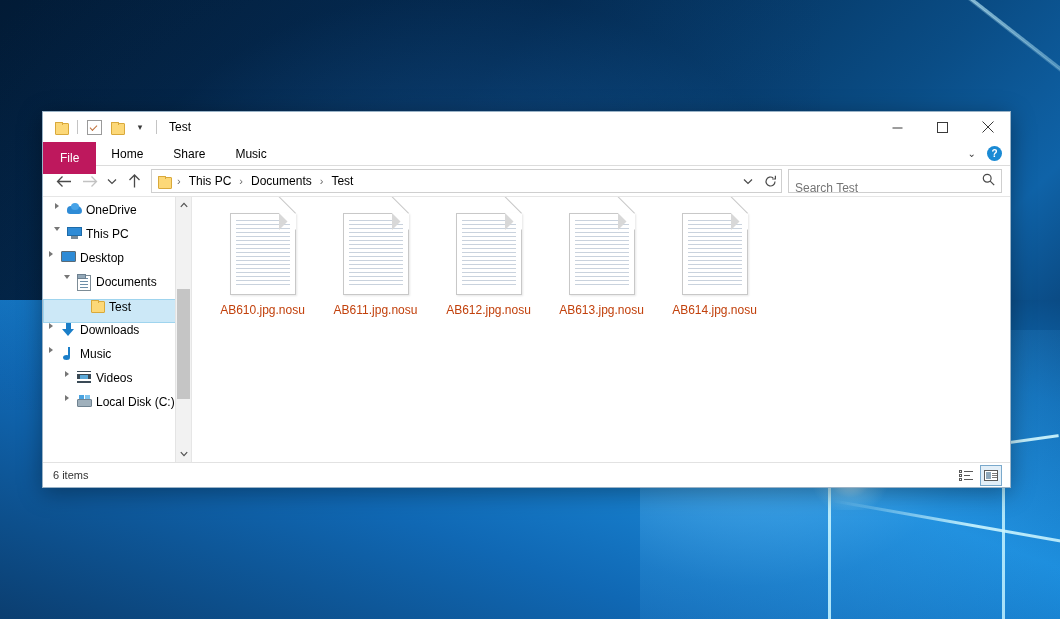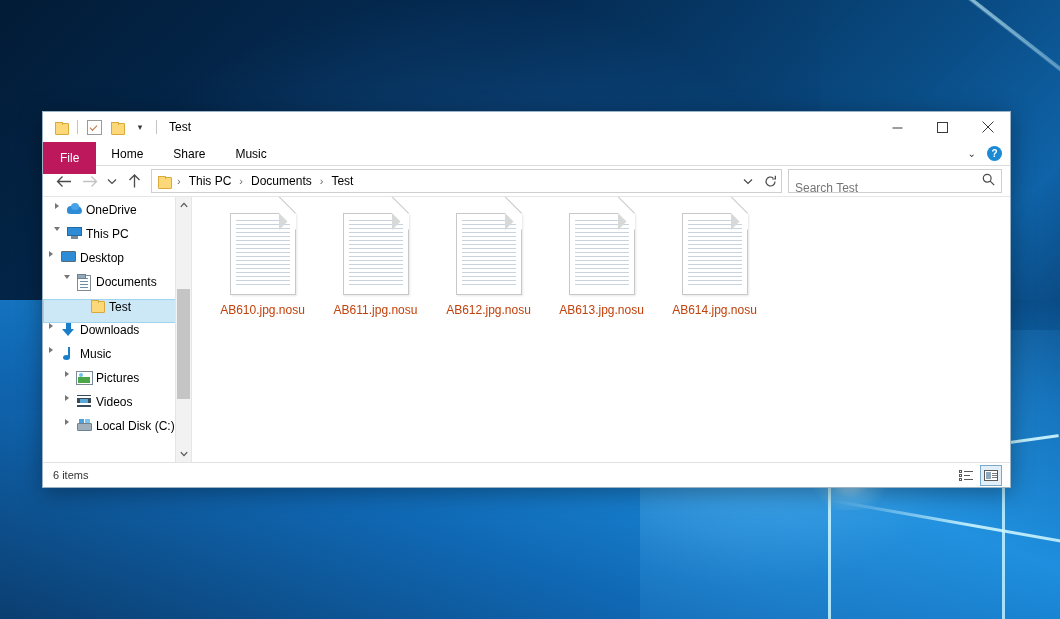--- a/index.html
+++ b/index.html
@@ -467,13 +467,6 @@
           <span class="tree-label">Music</span>
         </div>
 
-        <div class="tree-row" style="padding-left:16px">
-          <span class="twisty tw-right"></span>
-          <span class="tree-ico">
-              <span class="ico-pics"></span>
-            </span>
-          <span class="tree-label">Pictures</span>
-        </div>
 
         <div class="tree-row" style="padding-left:16px">
           <span class="twisty tw-right"></span>

